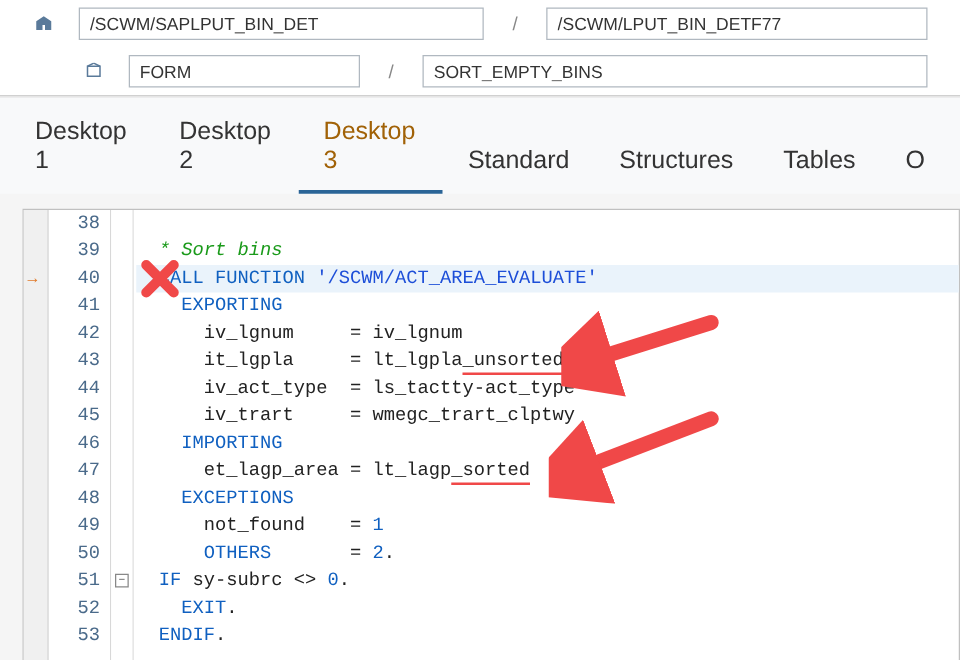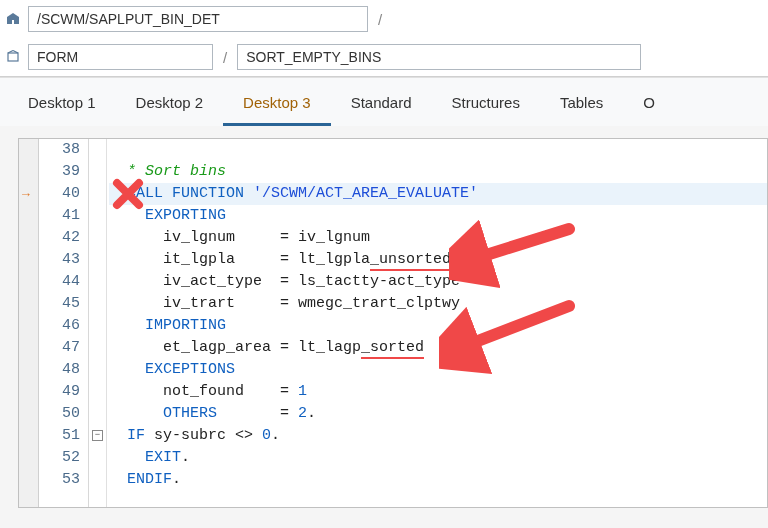--- a/index.html
+++ b/index.html
@@ -20,8 +20,9 @@
   .nav-row {
     display: flex;
     align-items: center;
-    padding: 6px 4px;
-    gap: 6px;
+    padding: 6px 26px;
+    gap: 19px;
+    justify-content: flex-end;
   }
   .nav-icon {
     width: 18px;

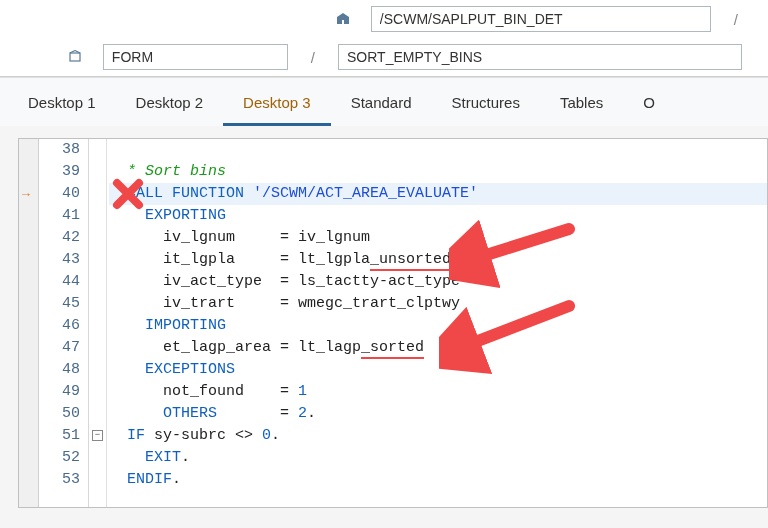--- a/index.html
+++ b/index.html
@@ -170,6 +170,7 @@
     </span>
     <input class="nav-input" style="width: 340px;" value="/SCWM/SAPLPUT_BIN_DET">
     <span class="nav-sep">/</span>
+    <input class="nav-input" style="width: 320px;" value="/SCWM/LPUT_BIN_DETF77">
   </div>
   <div class="nav-row">
     <span class="nav-icon">

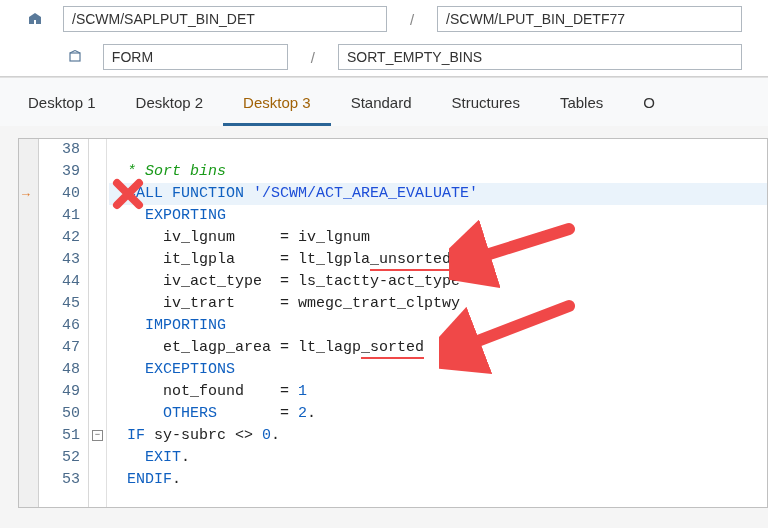--- a/index.html
+++ b/index.html
@@ -57,7 +57,7 @@
   }
   .tab {
     padding: 10px 20px 12px 20px;
-    font-size: 15px;
+    font-size: 20px;
     color: #333;
     cursor: pointer;
     border-bottom: 3px solid transparent;

